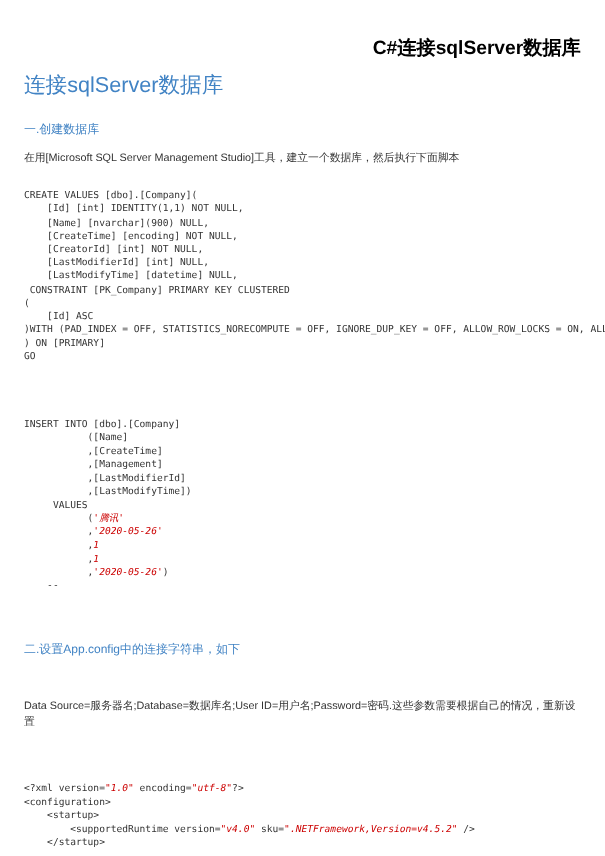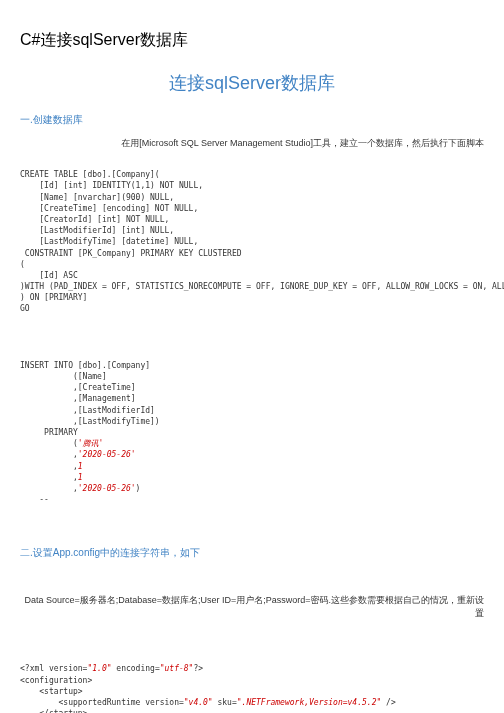--- a/index.html
+++ b/index.html
@@ -12,10 +12,10 @@
     box-sizing: border-box;
   }
   h1 {
-    text-align: left;
+    text-align: right;
     font-size: 16px;
-    font-weight: normal;
-    margin: 10px 0 20px;
+    font-weight: bold;
+    margin: 10px 0 8px;
     color: #000;
   }
   h2 {

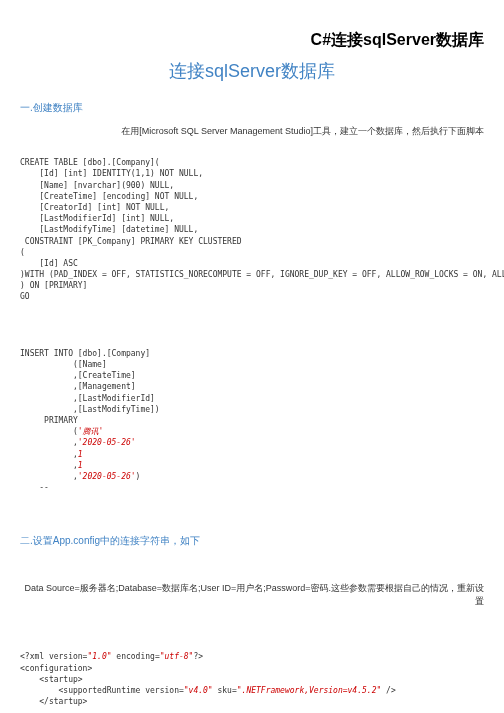--- a/index.html
+++ b/index.html
@@ -23,7 +23,6 @@
     color: #4183c4;
     font-weight: normal;
     margin: 0 0 18px;
-    text-align: center;
   }
   .sec-header {
     font-size: 10px;

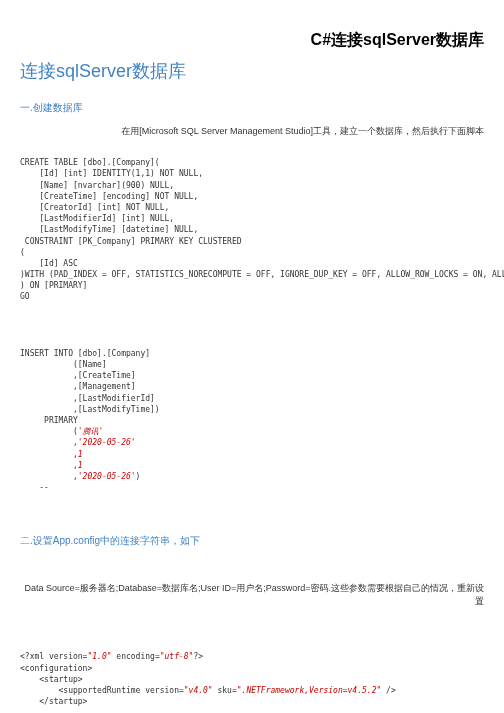--- a/index.html
+++ b/index.html
@@ -33,7 +33,6 @@
     font-size: 9px;
     margin: 6px 0;
     color: #333;
-    text-align: right;
   }
   .code-block {
     font-family: Consolas, Monaco, monospace;

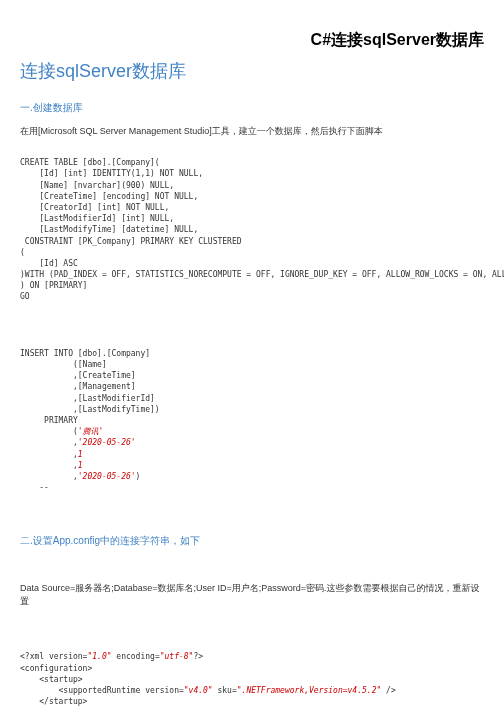--- a/index.html
+++ b/index.html
@@ -55,7 +55,7 @@
 <p>在用[Microsoft SQL Server Management Studio]工具，建立一个数据库，然后执行下面脚本</p>
 
 <div class="code-block">
-<span>CREATE TABLE [dbo].[Company](</span>
+<span>CREATE VALUES [dbo].[Company](</span>
 <span>    [Id] [int] IDENTITY(1,1) NOT NULL,</span>
 <span>    [Name] [nvarchar](900) NULL,</span>
 <span>    [CreateTime] [encoding] NOT NULL,</span>

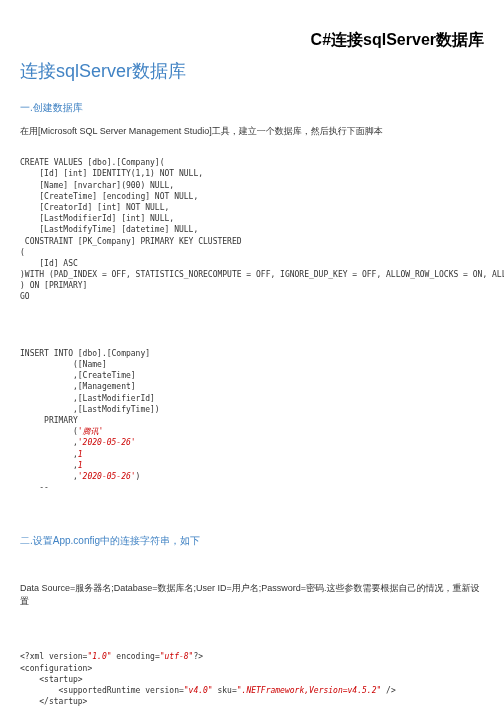--- a/index.html
+++ b/index.html
@@ -79,7 +79,7 @@
 <span>           ,[Management]</span>
 <span>           ,[LastModifierId]</span>
 <span>           ,[LastModifyTime])</span>
-<span>     PRIMARY</span>
+<span>     VALUES</span>
 <span><span>           (</span><span class="red">'腾讯'</span></span>
 <span><span>           ,</span><span class="red">'2020-05-26'</span></span>
 <span><span>           ,</span><span class="red">1</span></span>

